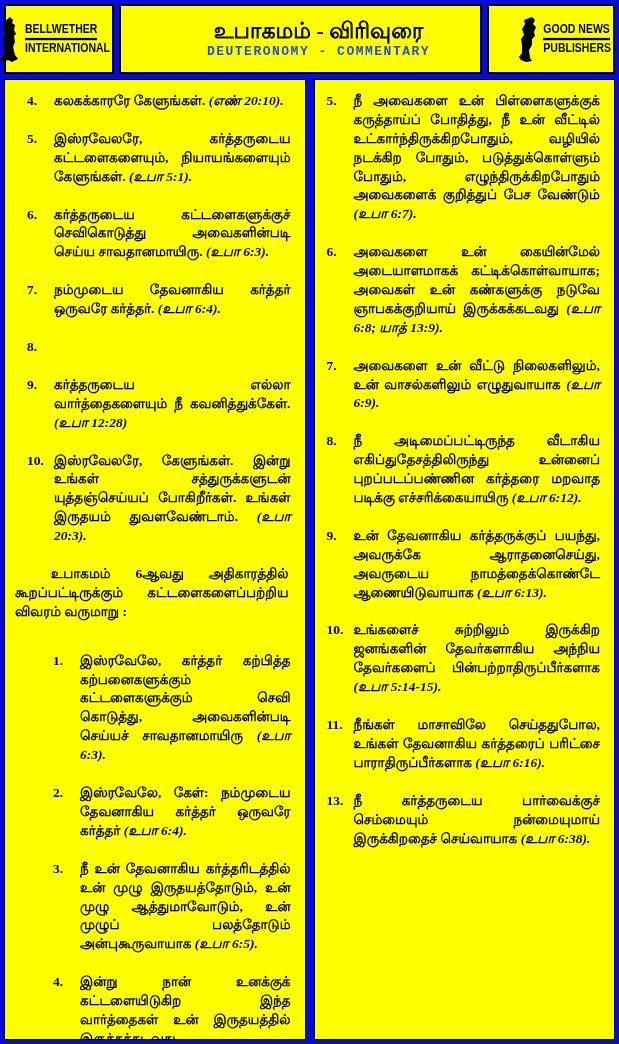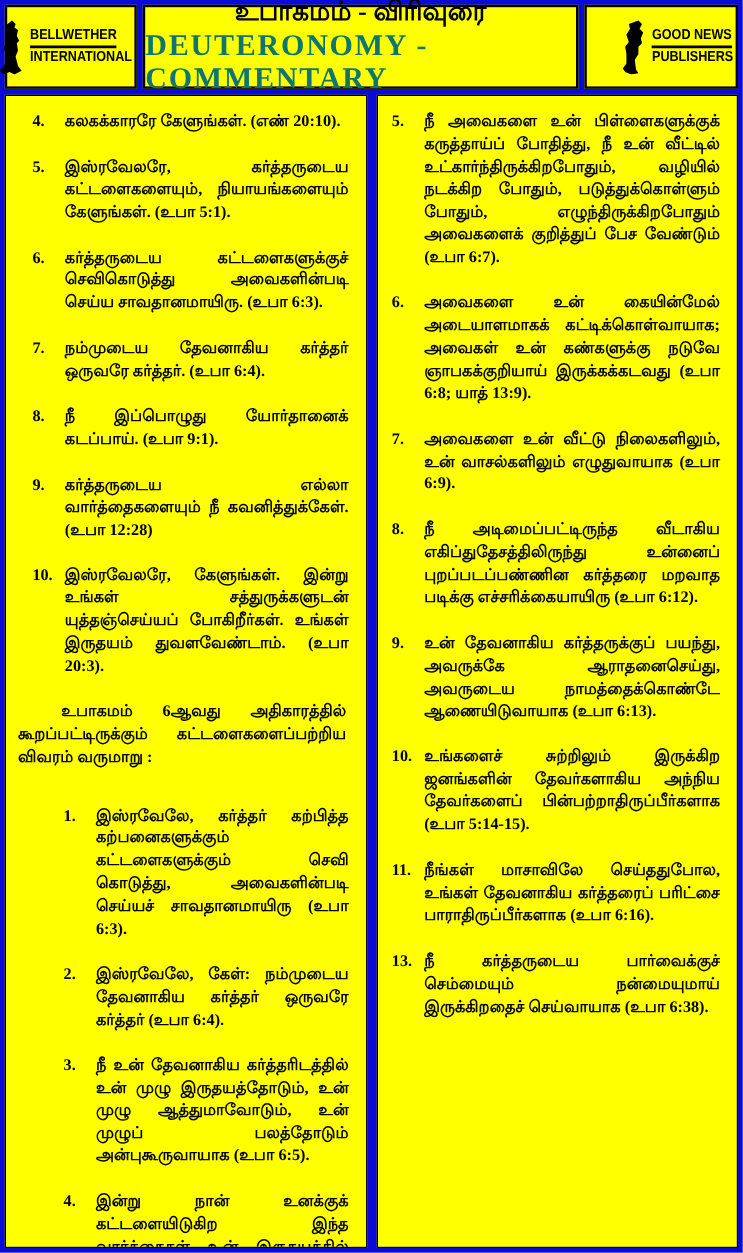--- a/index.html
+++ b/index.html
@@ -26,7 +26,7 @@
     background:#ffff00;
     border:2px solid #000;
     box-sizing:border-box;
-    display:flex;align-items:center;justify-content:center;
+    display:flex;align-items:center;justify-content:center;padding-left:36px;
   }
   .logo-box{width:110px;flex:none;padding:12px 2px;justify-content:flex-end;}
   .title-box{flex:1;flex-direction:column;gap:2px;}

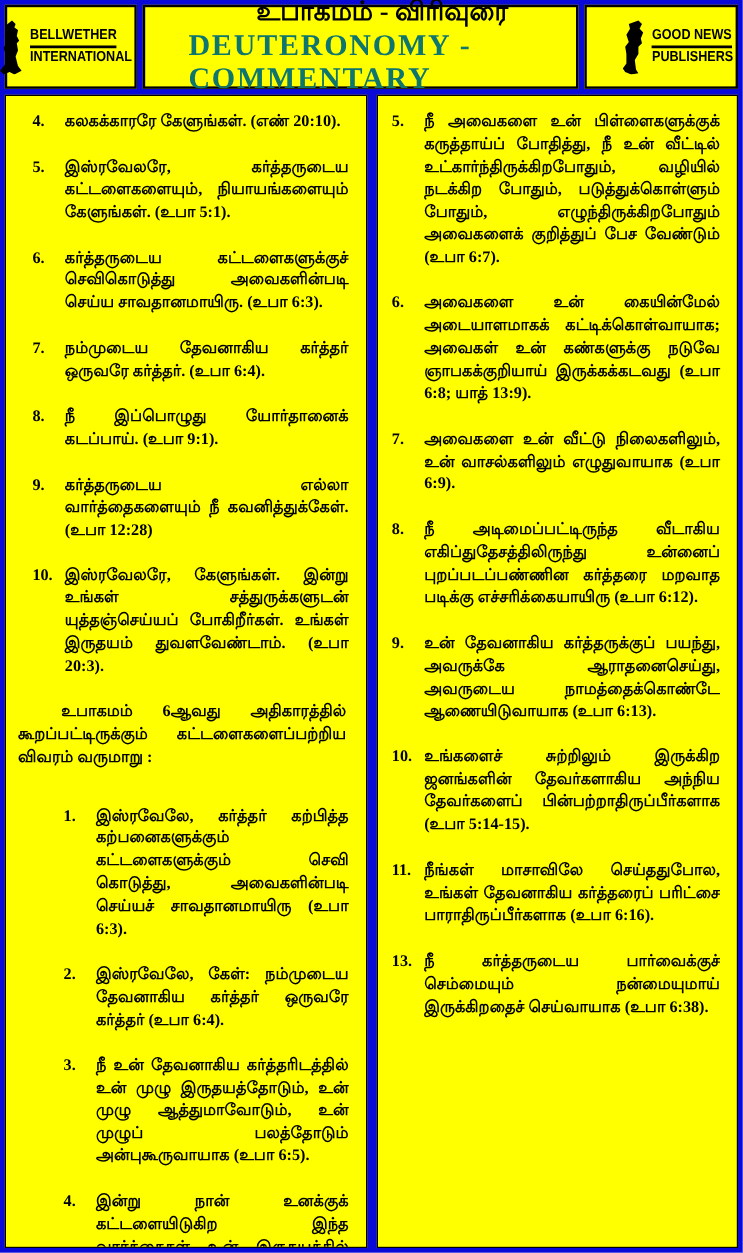--- a/index.html
+++ b/index.html
@@ -48,8 +48,8 @@
     line-height:1.1;
   }
   .title-english{
-    font-family:Liberation Serif, serif;
-    font-size:25px;font-weight:bold;color:#0f766e;
+    font-family:Liberation Mono, monospace;
+    font-size:13px;font-weight:bold;color:#1d4ed8;
     letter-spacing:1.5px;
     line-height:1.1;
   }

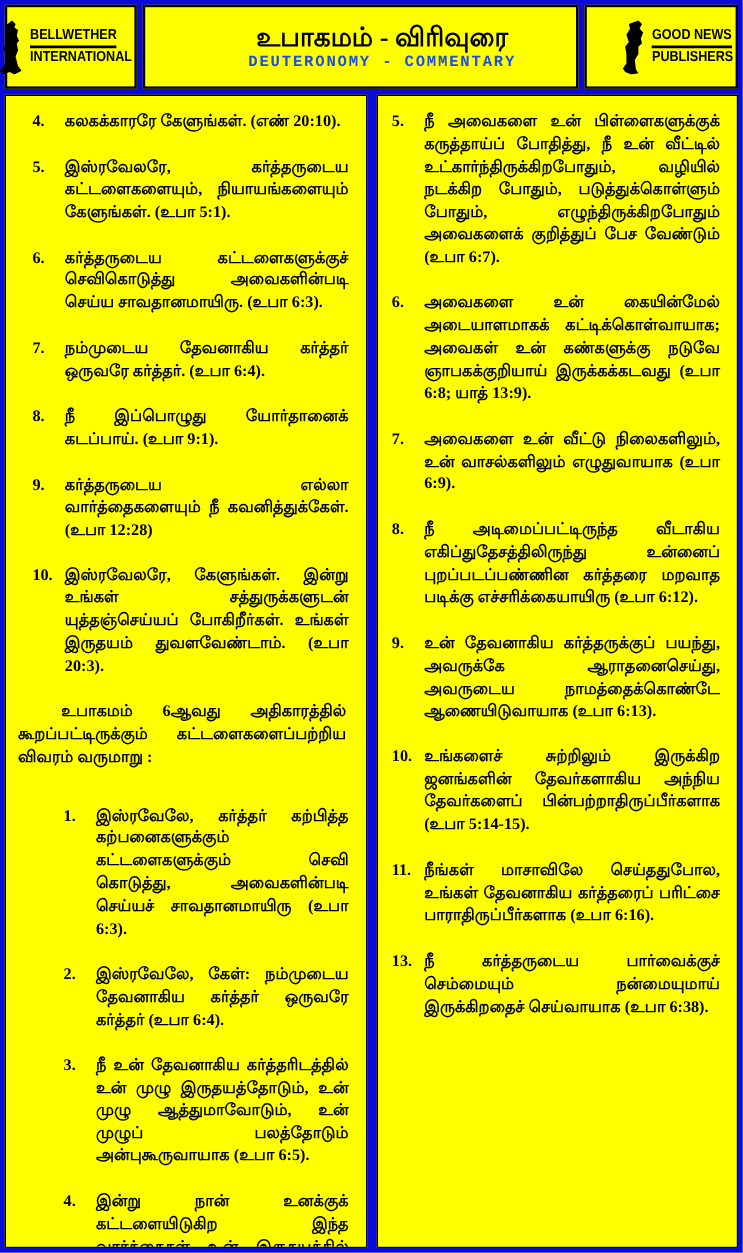--- a/index.html
+++ b/index.html
@@ -87,7 +87,7 @@
     flex:1;
     text-align:justify;
   }
-  .ref{}
+  .ref{font-style:italic;}
   .intro{
     text-align:justify;
     text-indent:36px;

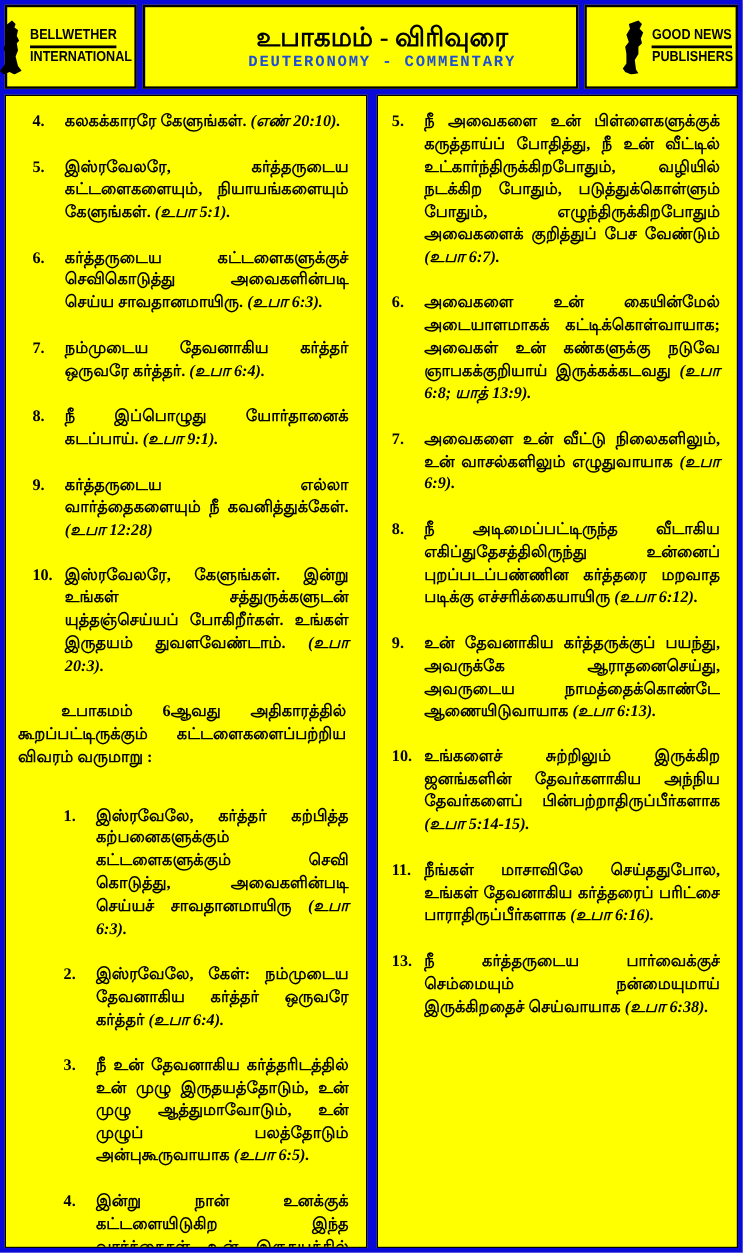--- a/index.html
+++ b/index.html
@@ -160,7 +160,6 @@
 
           <div class="item">
             <span class="num">8.</span>
-            <span class="body"><span>நீ இப்பொழுது யோர்தானைக் கடப்பாய்.</span> <span class="ref">(உபா 9:1).</span></span>
           </div>
 
           <div class="item">

